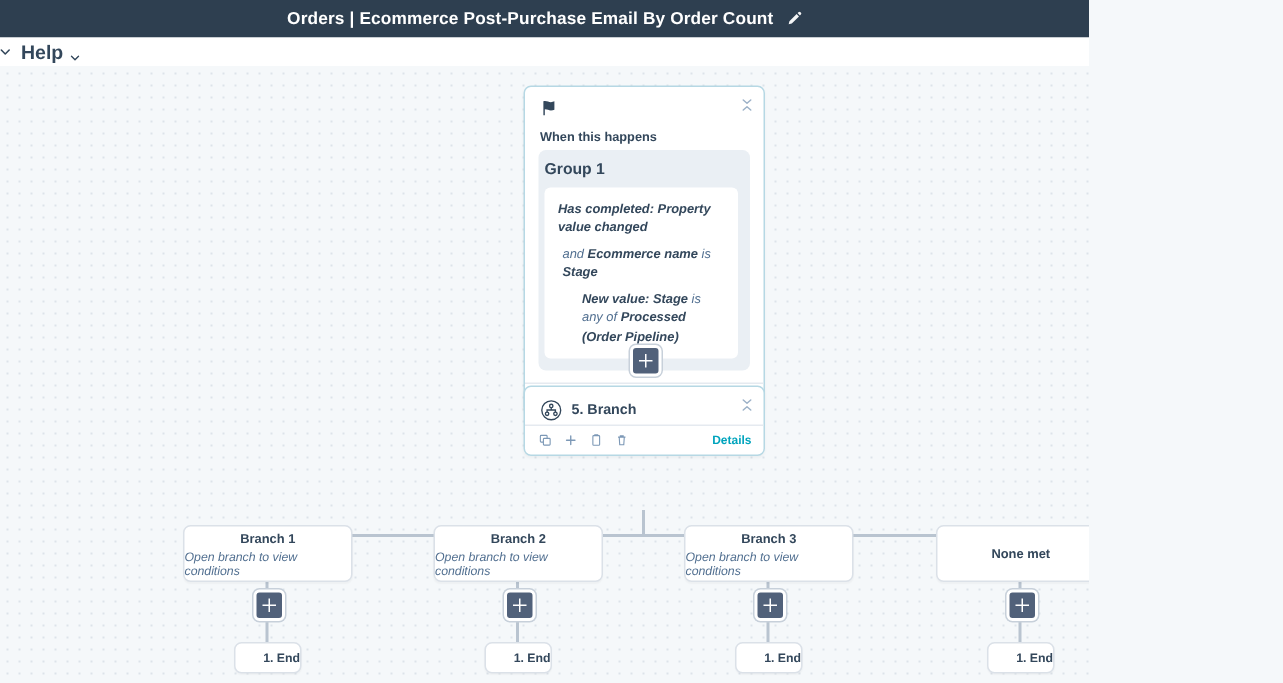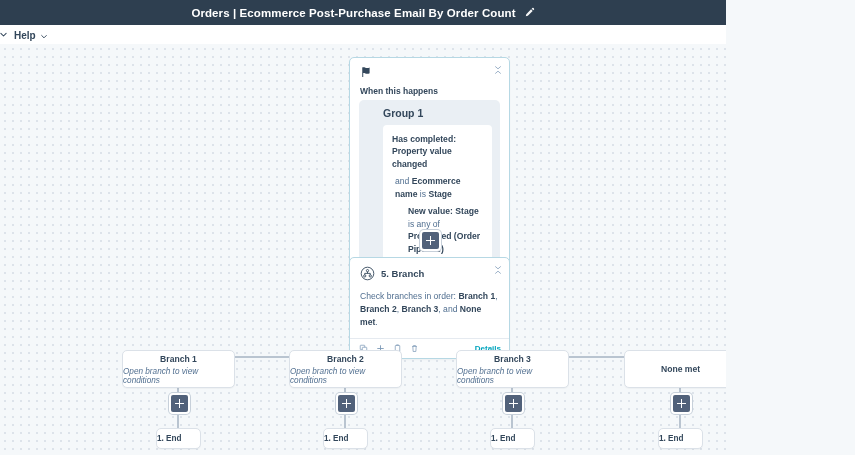--- a/index.html
+++ b/index.html
@@ -34,7 +34,7 @@
   }
   .nav-help{
     position:absolute;left:14px;top:50%;transform:translateY(-50%);
-    display:flex;align-items:flex-end;gap:4px;font-size:10px;font-weight:700;color:#33475b;
+    display:flex;align-items:flex-end;gap:4px;font-size:13px;font-weight:700;color:#33475b;
     cursor:pointer;
   }
   .chev{display:inline-block;}

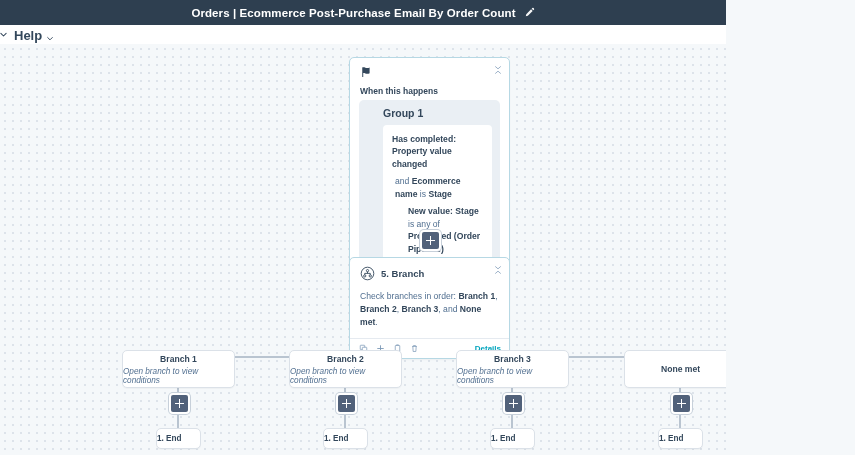--- a/index.html
+++ b/index.html
@@ -89,7 +89,7 @@
   }
 
   .group-box{
-    margin:0 9px 8px 9px;background:#eaeff4;border-radius:5px;padding:7px 8px 8px 24px;
+    margin:0 9px 8px 9px;background:#eaeff4;border-radius:5px;padding:7px 8px 8px 4px;
   }
   .group-title{font-size:10.5px;font-weight:700;color:#33475b;margin-bottom:6px;}
   .cond-box{

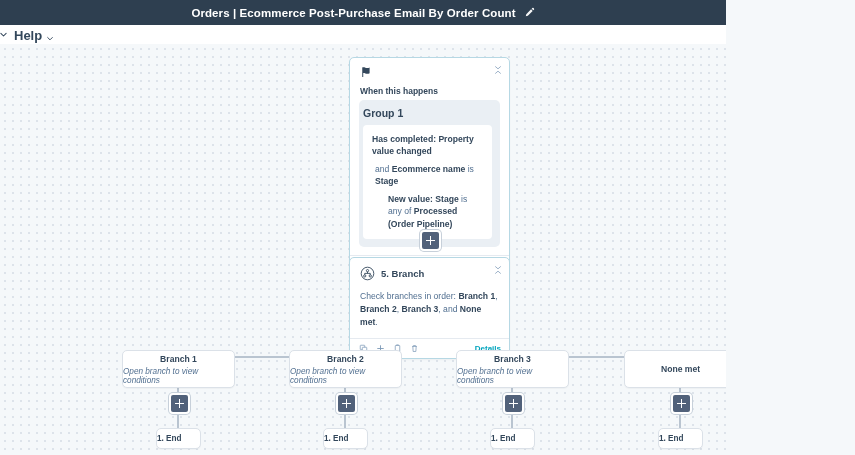--- a/index.html
+++ b/index.html
@@ -93,7 +93,7 @@
   }
   .group-title{font-size:10.5px;font-weight:700;color:#33475b;margin-bottom:6px;}
   .cond-box{
-    background:#ffffff;border-radius:4px;padding:8px 9px 9px 9px;
+    background:#ffffff;border-radius:4px;padding:8px 9px 9px 9px;font-style:italic;
   }
   .cond-line{font-size:8.6px;line-height:1.45;color:#33475b;}
   .cond-line.b{font-weight:700;}

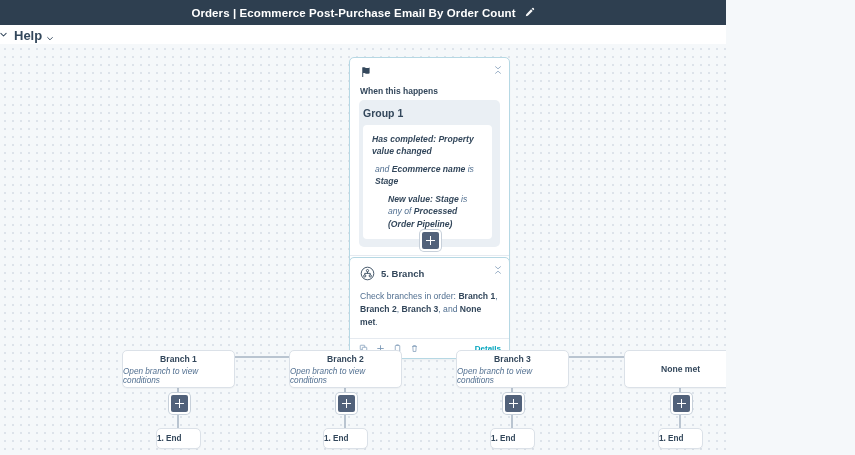--- a/index.html
+++ b/index.html
@@ -269,9 +269,6 @@
         <span class="card-head-title">5. Branch</span>
       </div>
 
-      <div class="branch-body">
-        <span class="muted">Check branches in order: </span><span class="strong">Branch 1</span><span class="muted">, </span><span class="strong">Branch 2</span><span class="muted">, </span><span class="strong">Branch 3</span><span class="muted">, and </span><span class="strong">None met</span><span class="muted">.</span>
-      </div>
 
       <div class="card-footer">
         <div class="footer-icons">

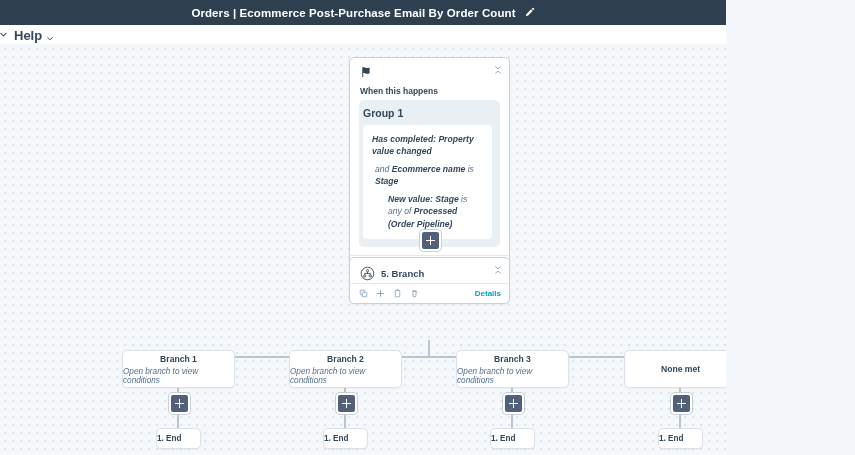--- a/index.html
+++ b/index.html
@@ -130,7 +130,7 @@
 
   .end-box{
     position:absolute;background:#ffffff;border:1px solid #dbe1e8;border-radius:5px;
-    display:flex;align-items:center;justify-content:flex-start;cursor:pointer;z-index:5;
+    display:flex;align-items:center;justify-content:flex-end;cursor:pointer;z-index:5;
     box-shadow:0 1px 1px rgba(0,0,0,.03);
   }
   .end-label{font-size:8.2px;font-weight:700;color:#33475b;}

